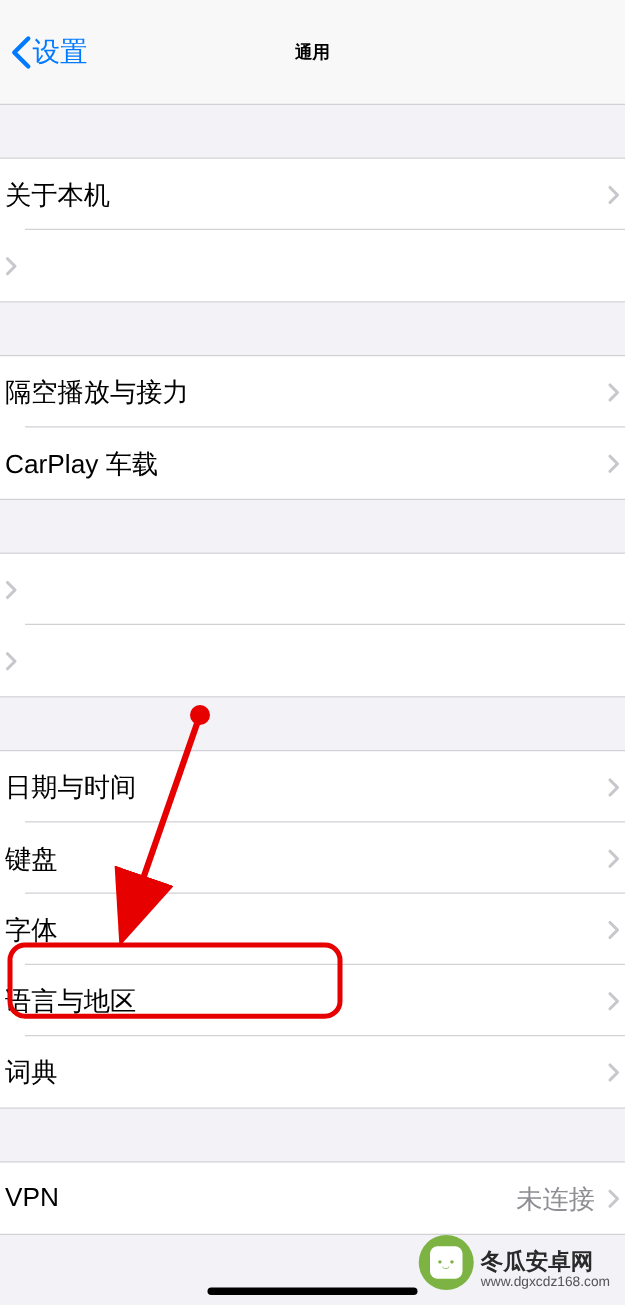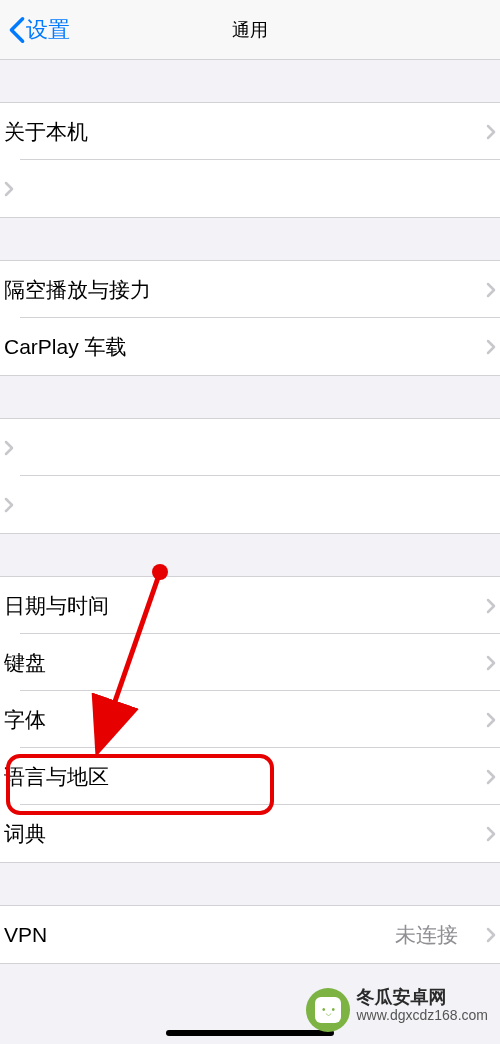--- a/index.html
+++ b/index.html
@@ -17,7 +17,7 @@
       overflow: hidden;
     }
     .nav-bar {
-      height: 60px;
+      height: 84px;
       background: #f8f8f8;
       display: flex;
       align-items: center;

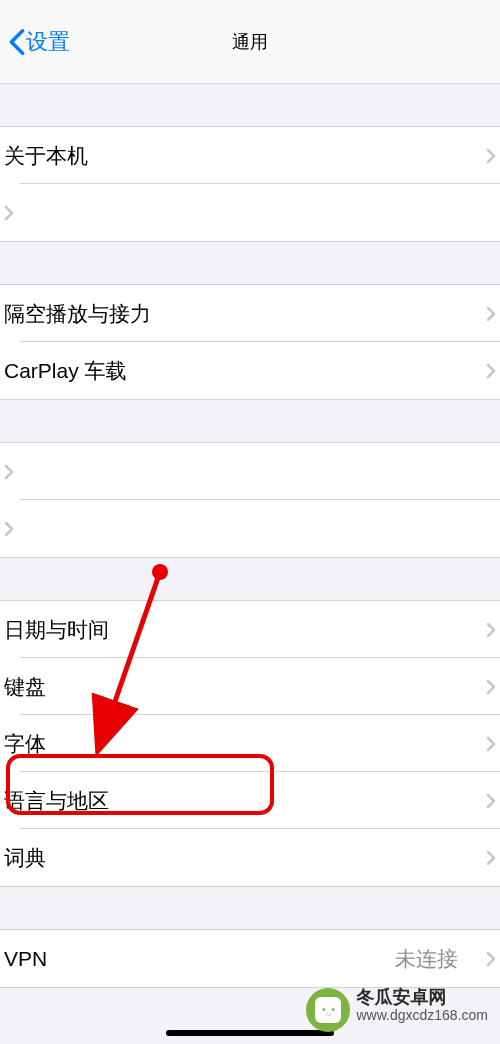--- a/index.html
+++ b/index.html
@@ -40,8 +40,8 @@
       position: absolute;
       left: 50%;
       transform: translateX(-50%);
-      font-size: 18px;
-      font-weight: 400;
+      font-size: 14px;
+      font-weight: 700;
       color: #000;
     }
     .group-spacer {

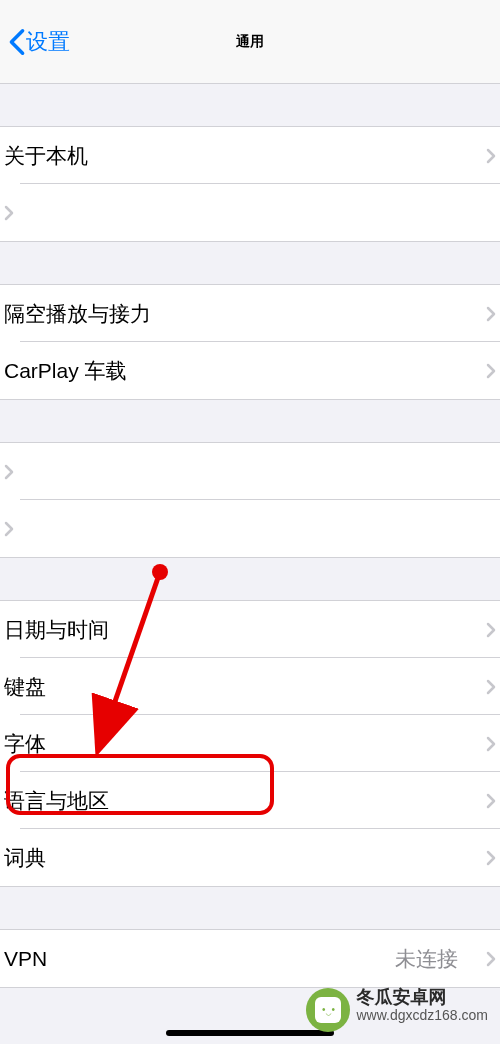--- a/index.html
+++ b/index.html
@@ -77,7 +77,7 @@
     .item-detail {
       font-size: 21px;
       color: #8e8e93;
-      margin-right: 28px;
+      margin-right: 10px;
     }
     .chevron-right {
       width: 10px;

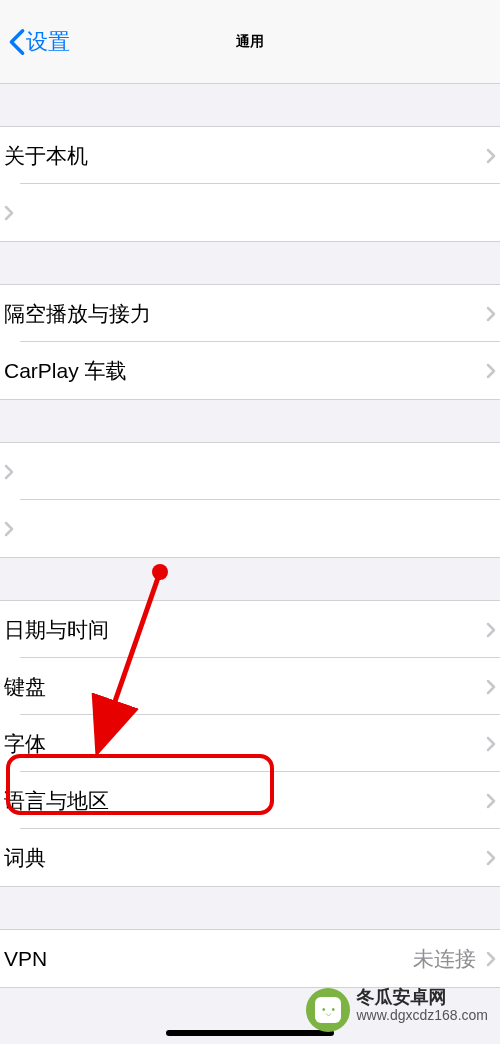--- a/index.html
+++ b/index.html
@@ -101,7 +101,7 @@
       bottom: 12px;
       right: 12px;
       display: flex;
-      align-items: flex-start;
+      align-items: flex-end;
       gap: 6px;
       z-index: 20;
       margin-top: 47px;

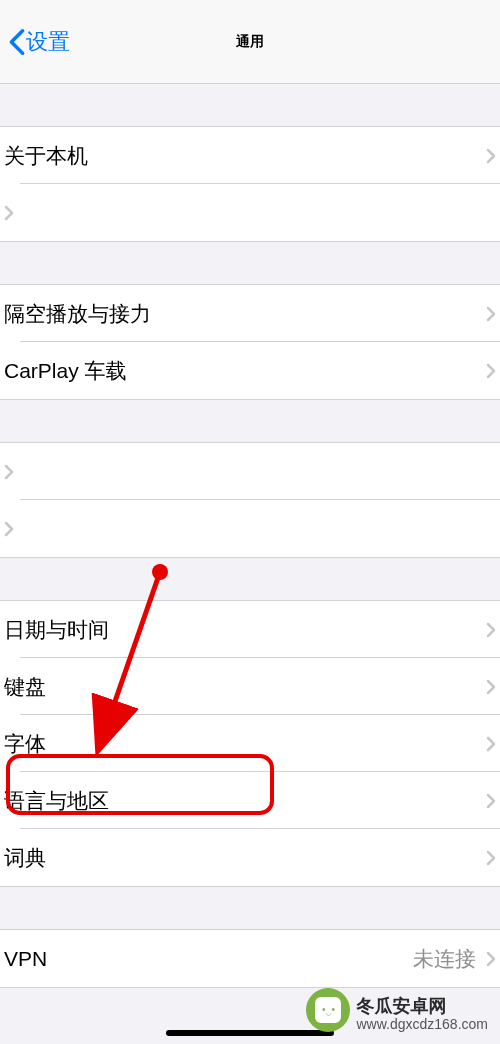--- a/index.html
+++ b/index.html
@@ -142,7 +142,7 @@
       color: #2a2a2a;
     }
     .watermark-url {
-      font-size: 14px;
+      font-size: 11px;
       color: #555;
     }
     .home-indicator {

